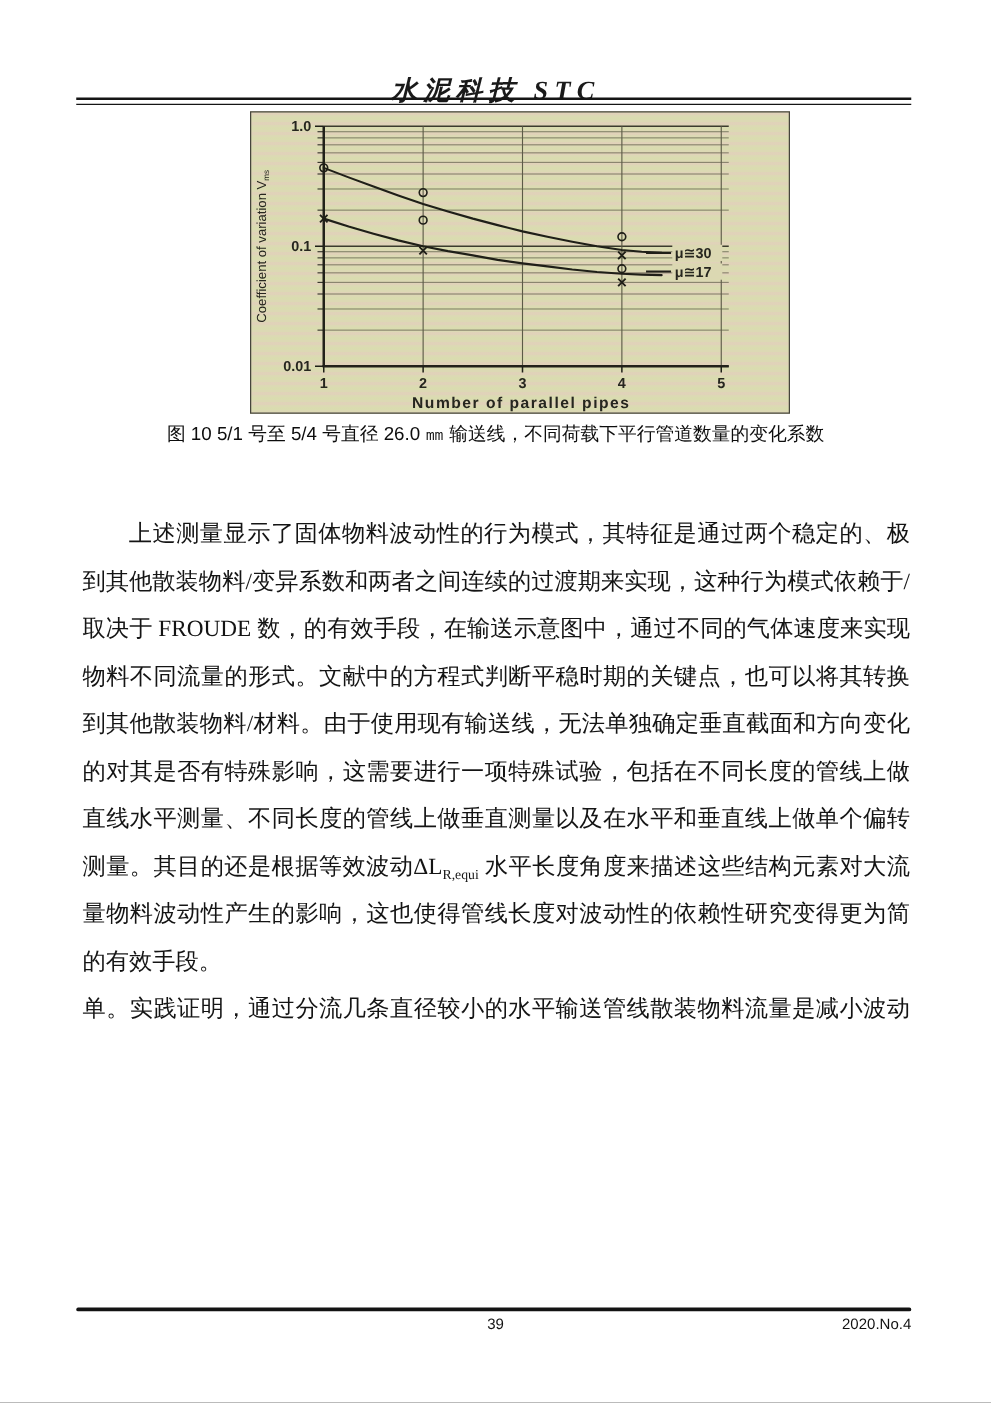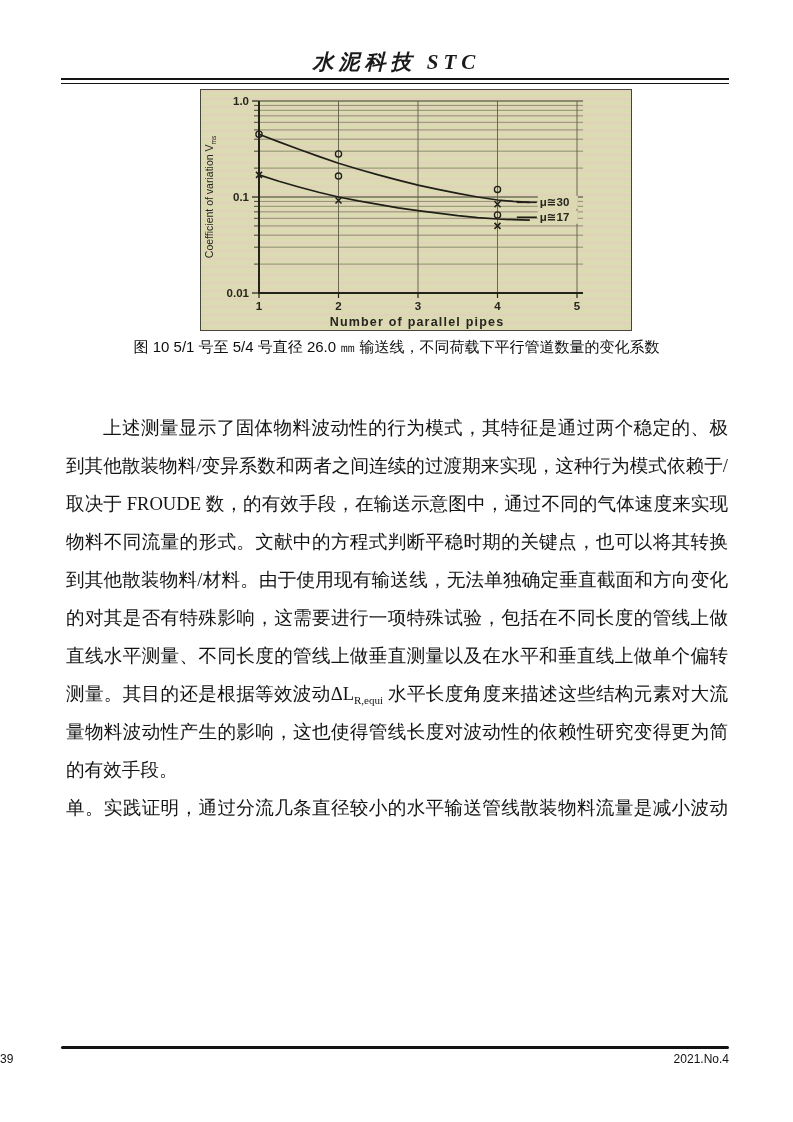--- a/index.html
+++ b/index.html
@@ -9,7 +9,7 @@
     font-family:"Liberation Serif","DejaVu Serif",serif;color:#111;
   }
   .header-title{
-    position:absolute;top:48px;left:0;right:0;text-align:center;
+    position:absolute;top:58px;left:0;right:0;text-align:center;
     font-size:21px;letter-spacing:5px;font-style:italic;font-weight:600;color:#1a1a1a;
   }
   .header-rule{

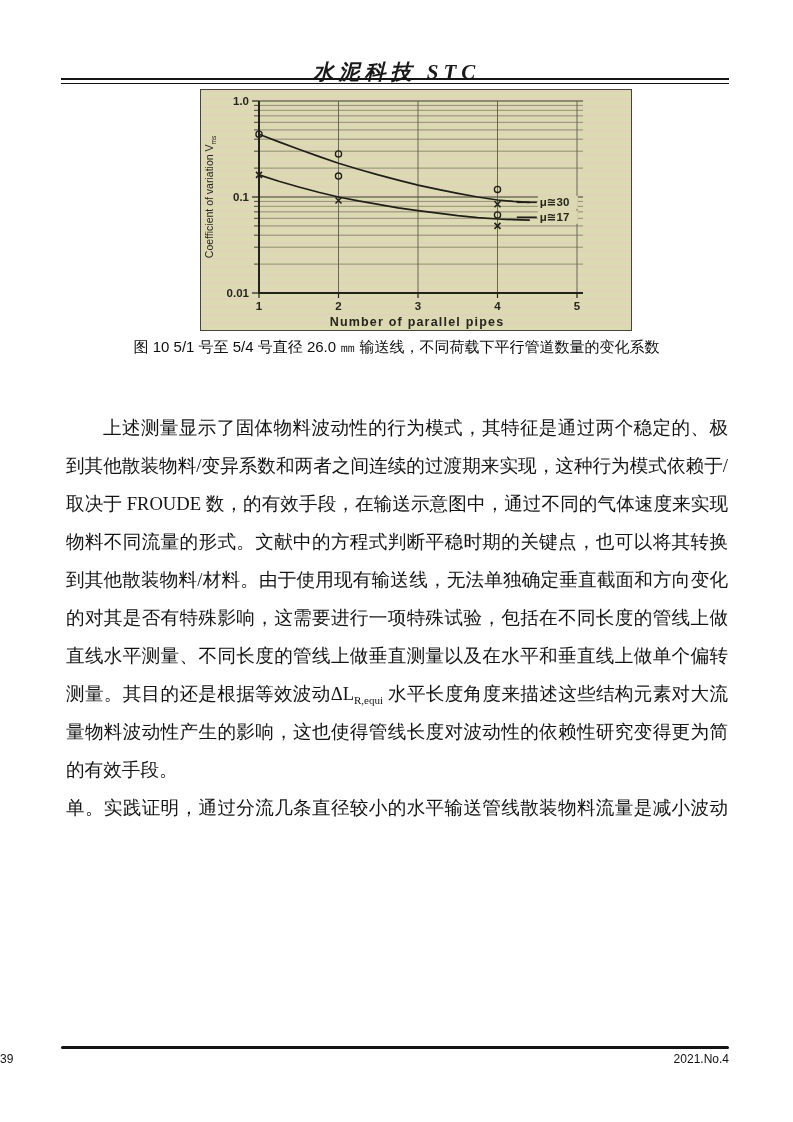--- a/index.html
+++ b/index.html
@@ -56,7 +56,7 @@
     background:#131313;border-radius:2px;
   }
   .footer-page{
-    position:absolute;top:1052px;left:0;right:0;
+    position:absolute;top:1052px;left:0;right:0;text-align:center;
     font-family:"Liberation Sans","DejaVu Sans",sans-serif;font-size:12px;color:#111;
   }
   .footer-issue{

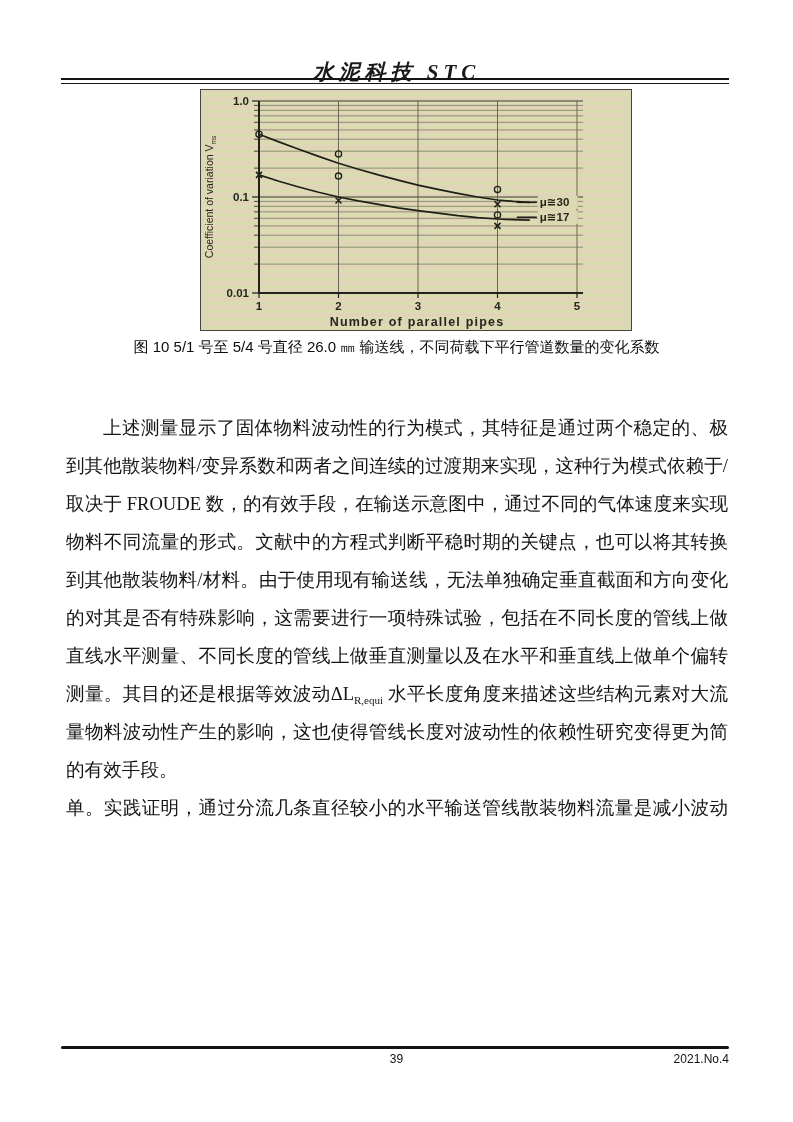--- a/index.html
+++ b/index.html
@@ -174,7 +174,7 @@
 
   <div class="footer-rule"></div>
   <div class="footer-page">39</div>
-  <div class="footer-issue">2021.No.4</div>
+  <div class="footer-issue">2020.No.4</div>
 
 </div>
 

